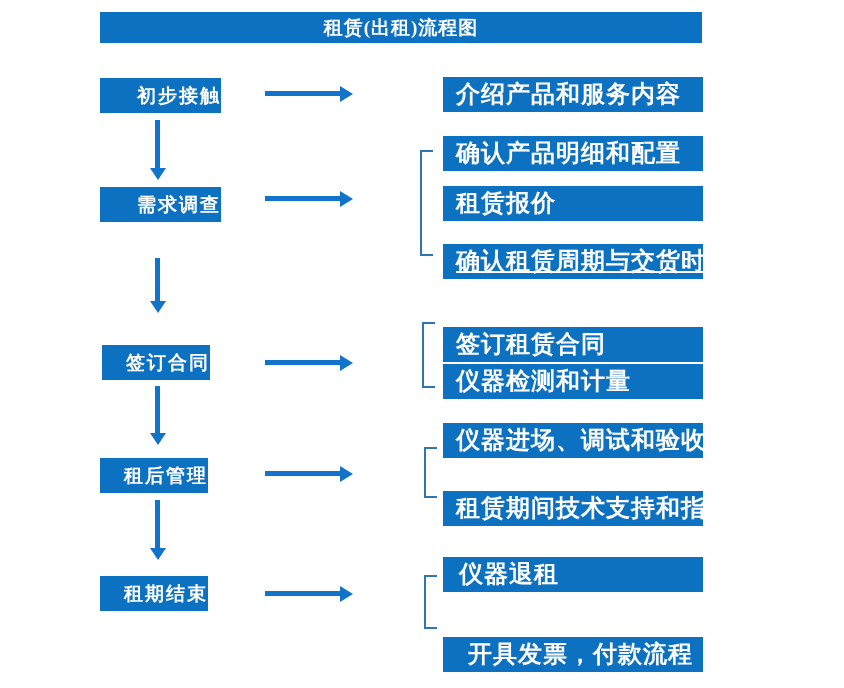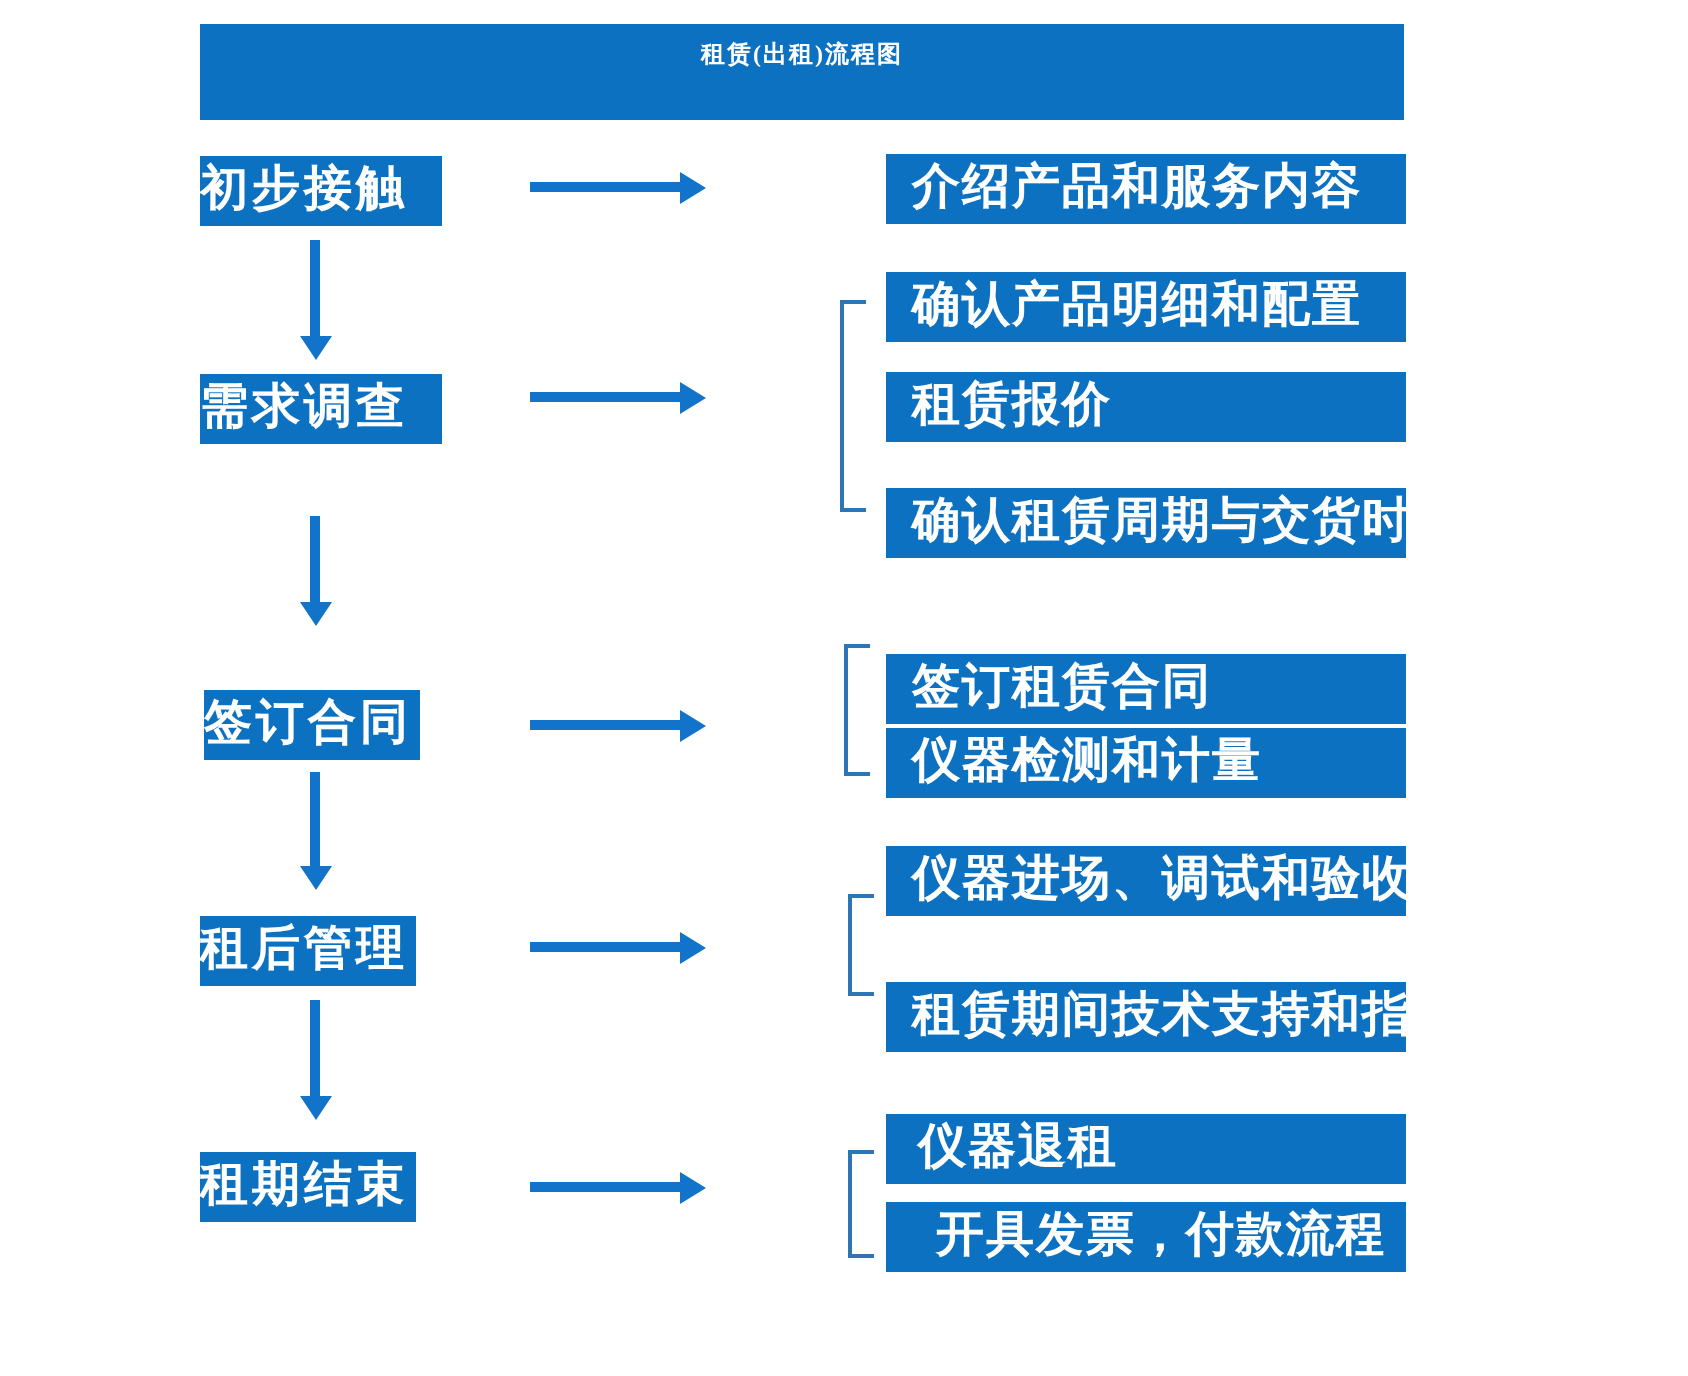--- a/index.html
+++ b/index.html
@@ -21,8 +21,8 @@
     white-space:nowrap;
   }
   .title-bar{
-    left:100px;top:12px;width:602px;height:48px;line-height:31px;
-    text-align:center;font-size:12px;letter-spacing:1px;
+    left:100px;top:12px;width:602px;height:31px;line-height:31px;
+    text-align:center;font-size:19px;letter-spacing:1px;
   }
   .stage{width:121px;text-align:left;font-size:24px;letter-spacing:2px;}
   .stage.s1{left:100px;top:78px;}

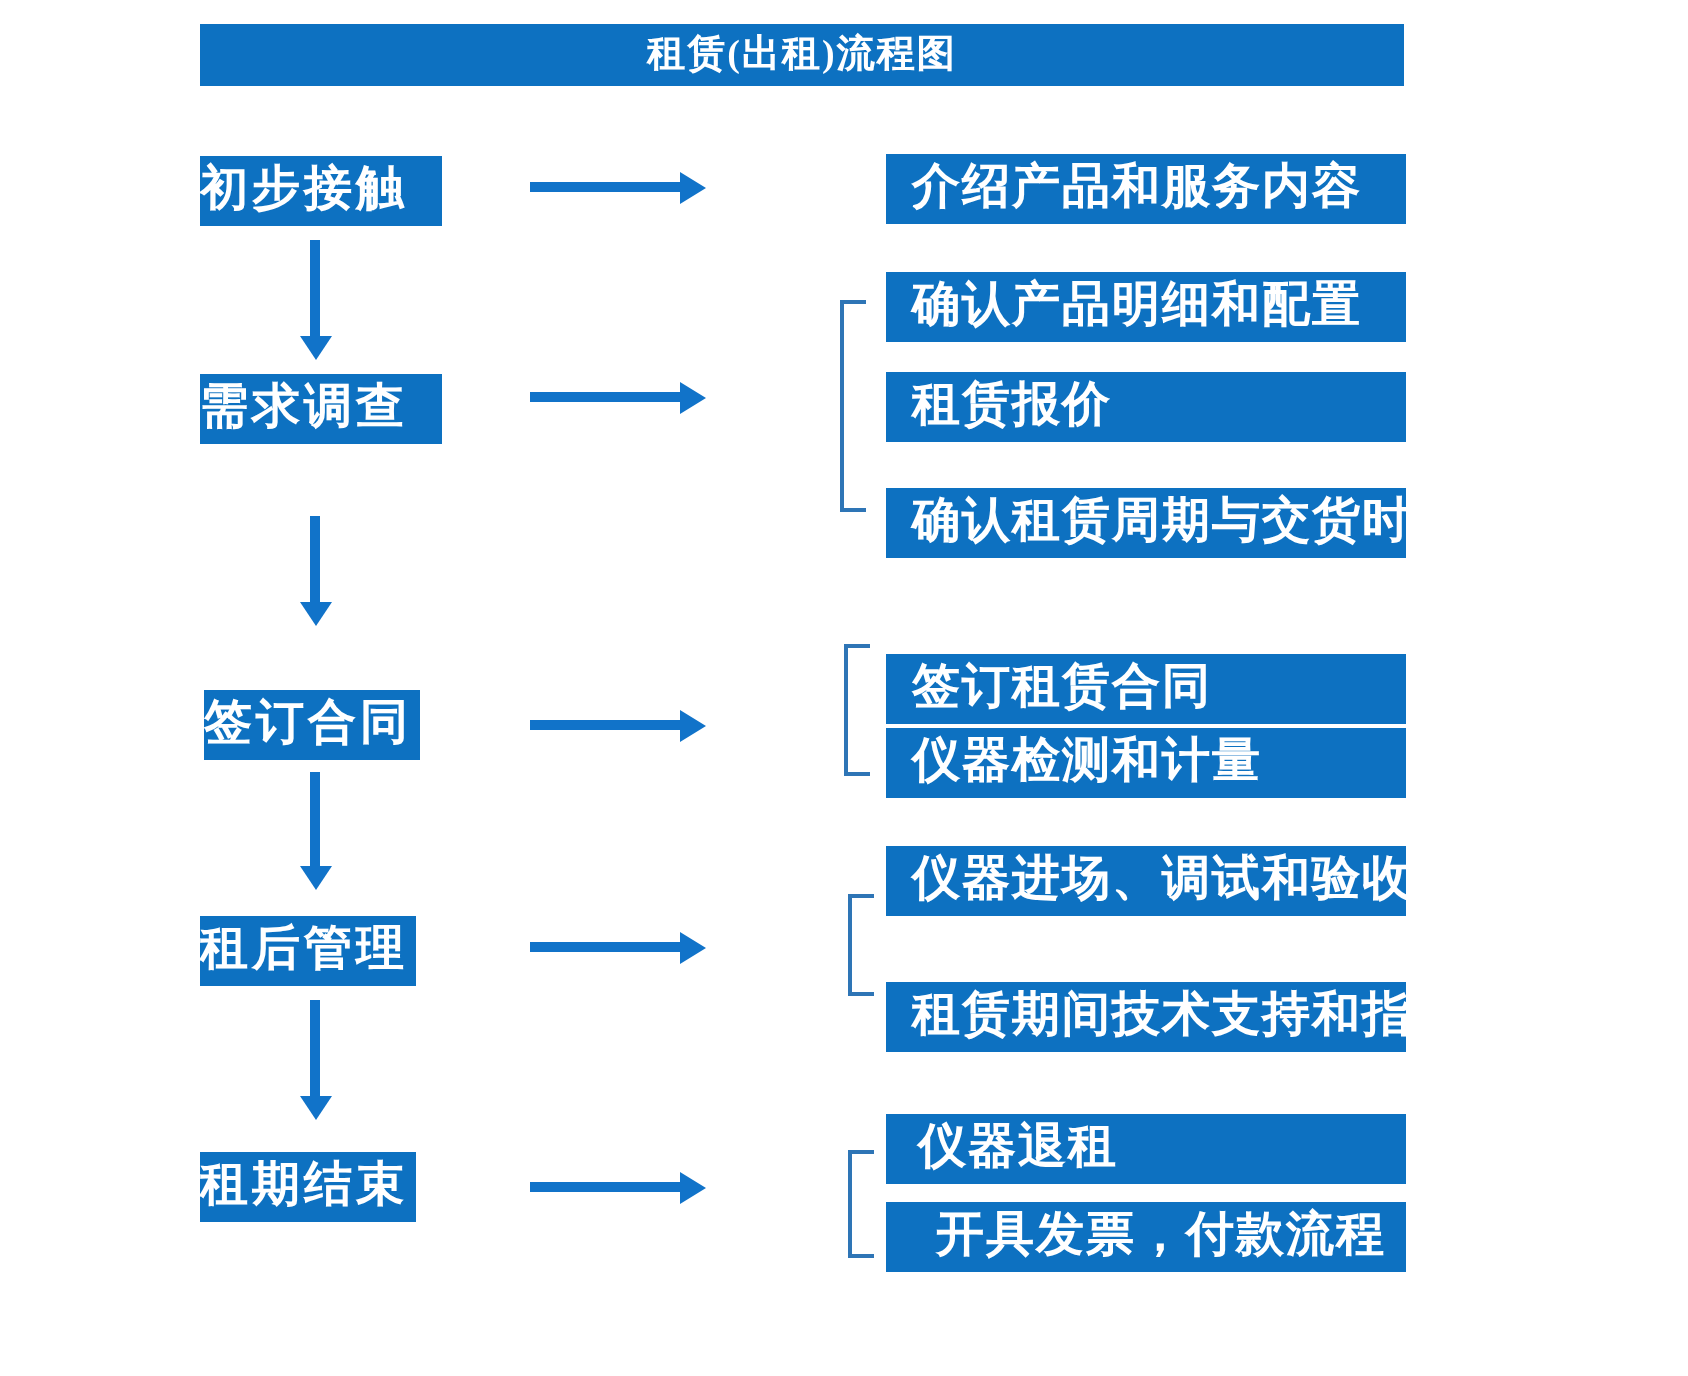--- a/index.html
+++ b/index.html
@@ -24,7 +24,7 @@
     left:100px;top:12px;width:602px;height:31px;line-height:31px;
     text-align:center;font-size:19px;letter-spacing:1px;
   }
-  .stage{width:121px;text-align:left;font-size:24px;letter-spacing:2px;}
+  .stage{width:121px;text-align:right;font-size:19px;letter-spacing:2px;}
   .stage.s1{left:100px;top:78px;}
   .stage.s2{left:100px;top:187px;}
   .stage.s3{left:102px;top:345px;width:108px;}

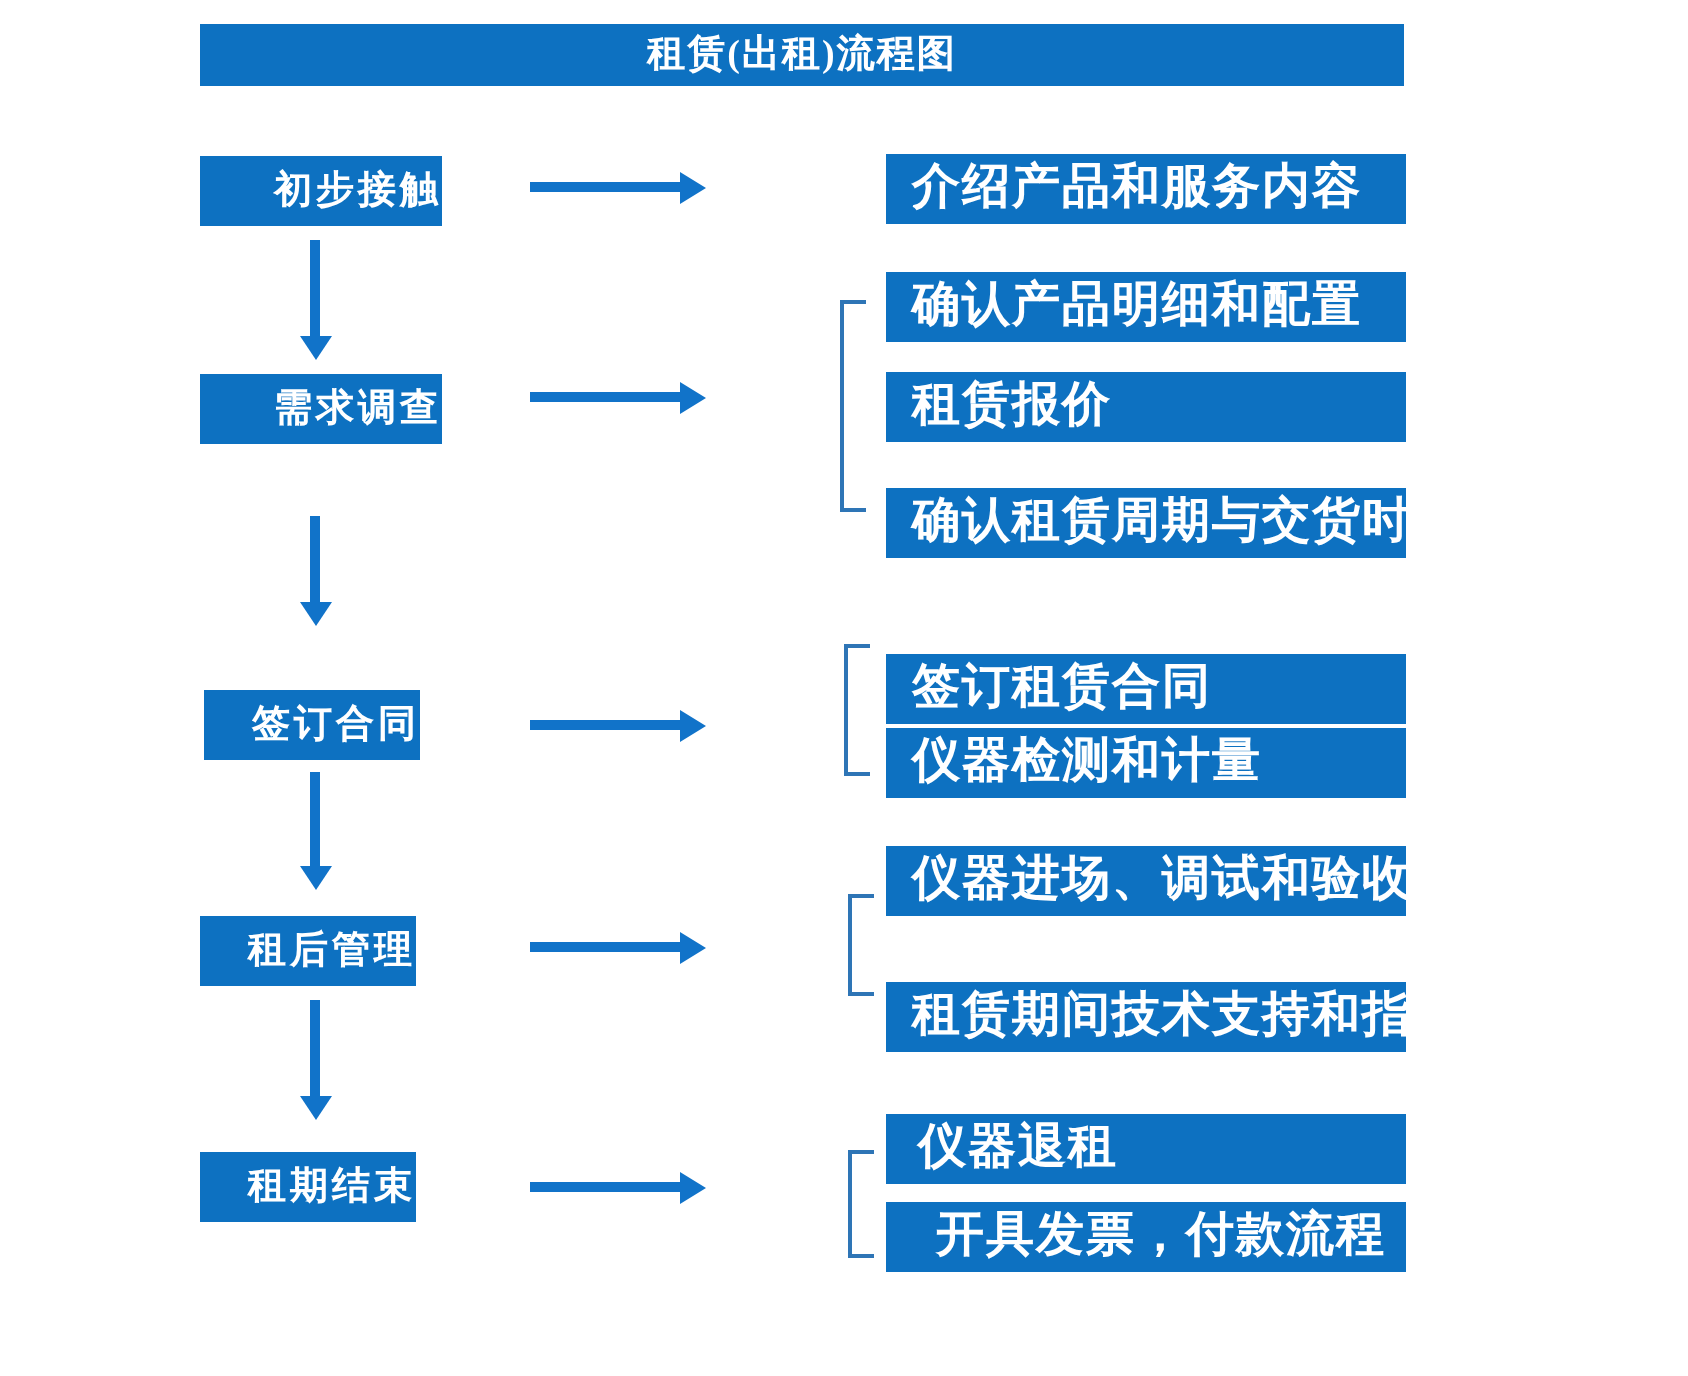--- a/index.html
+++ b/index.html
@@ -34,7 +34,7 @@
   .detail.d1{top:77px;}
   .detail.d2{top:136px;}
   .detail.d3{top:186px;}
-  .detail.d4{top:244px;}
+  .detail.d4{top:244px;text-decoration:underline;}
   .detail.d5{top:327px;}
   .detail.d6{top:364px;}
   .detail.d7{top:423px;}

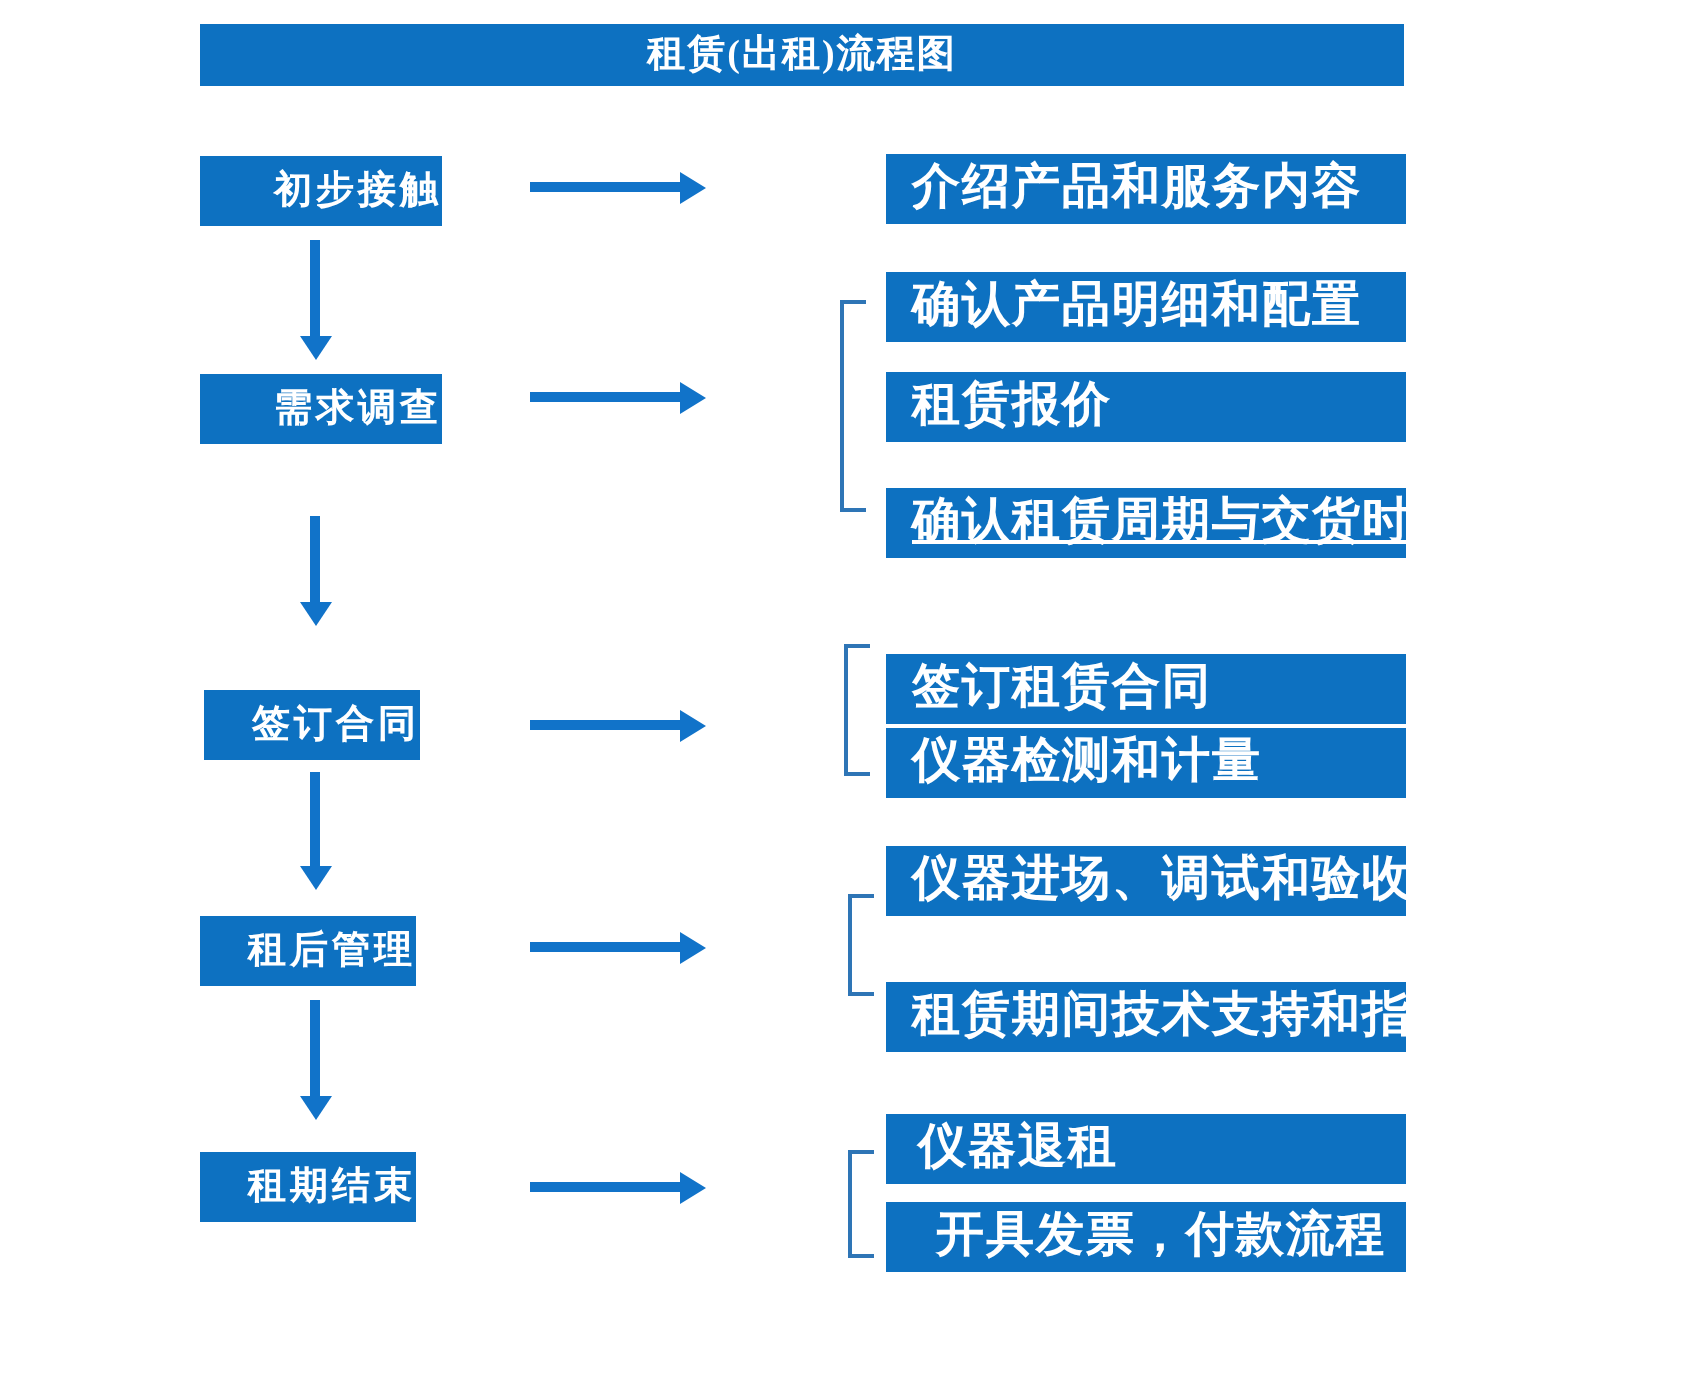--- a/index.html
+++ b/index.html
@@ -40,7 +40,7 @@
   .detail.d7{top:423px;}
   .detail.d8{top:491px;}
   .detail.d9{top:557px;padding-left:16px;}
-  .detail.d10{top:601px;padding-left:25px;}
+  .detail.d10{top:637px;padding-left:25px;}
 
   
   .h-arrow{

